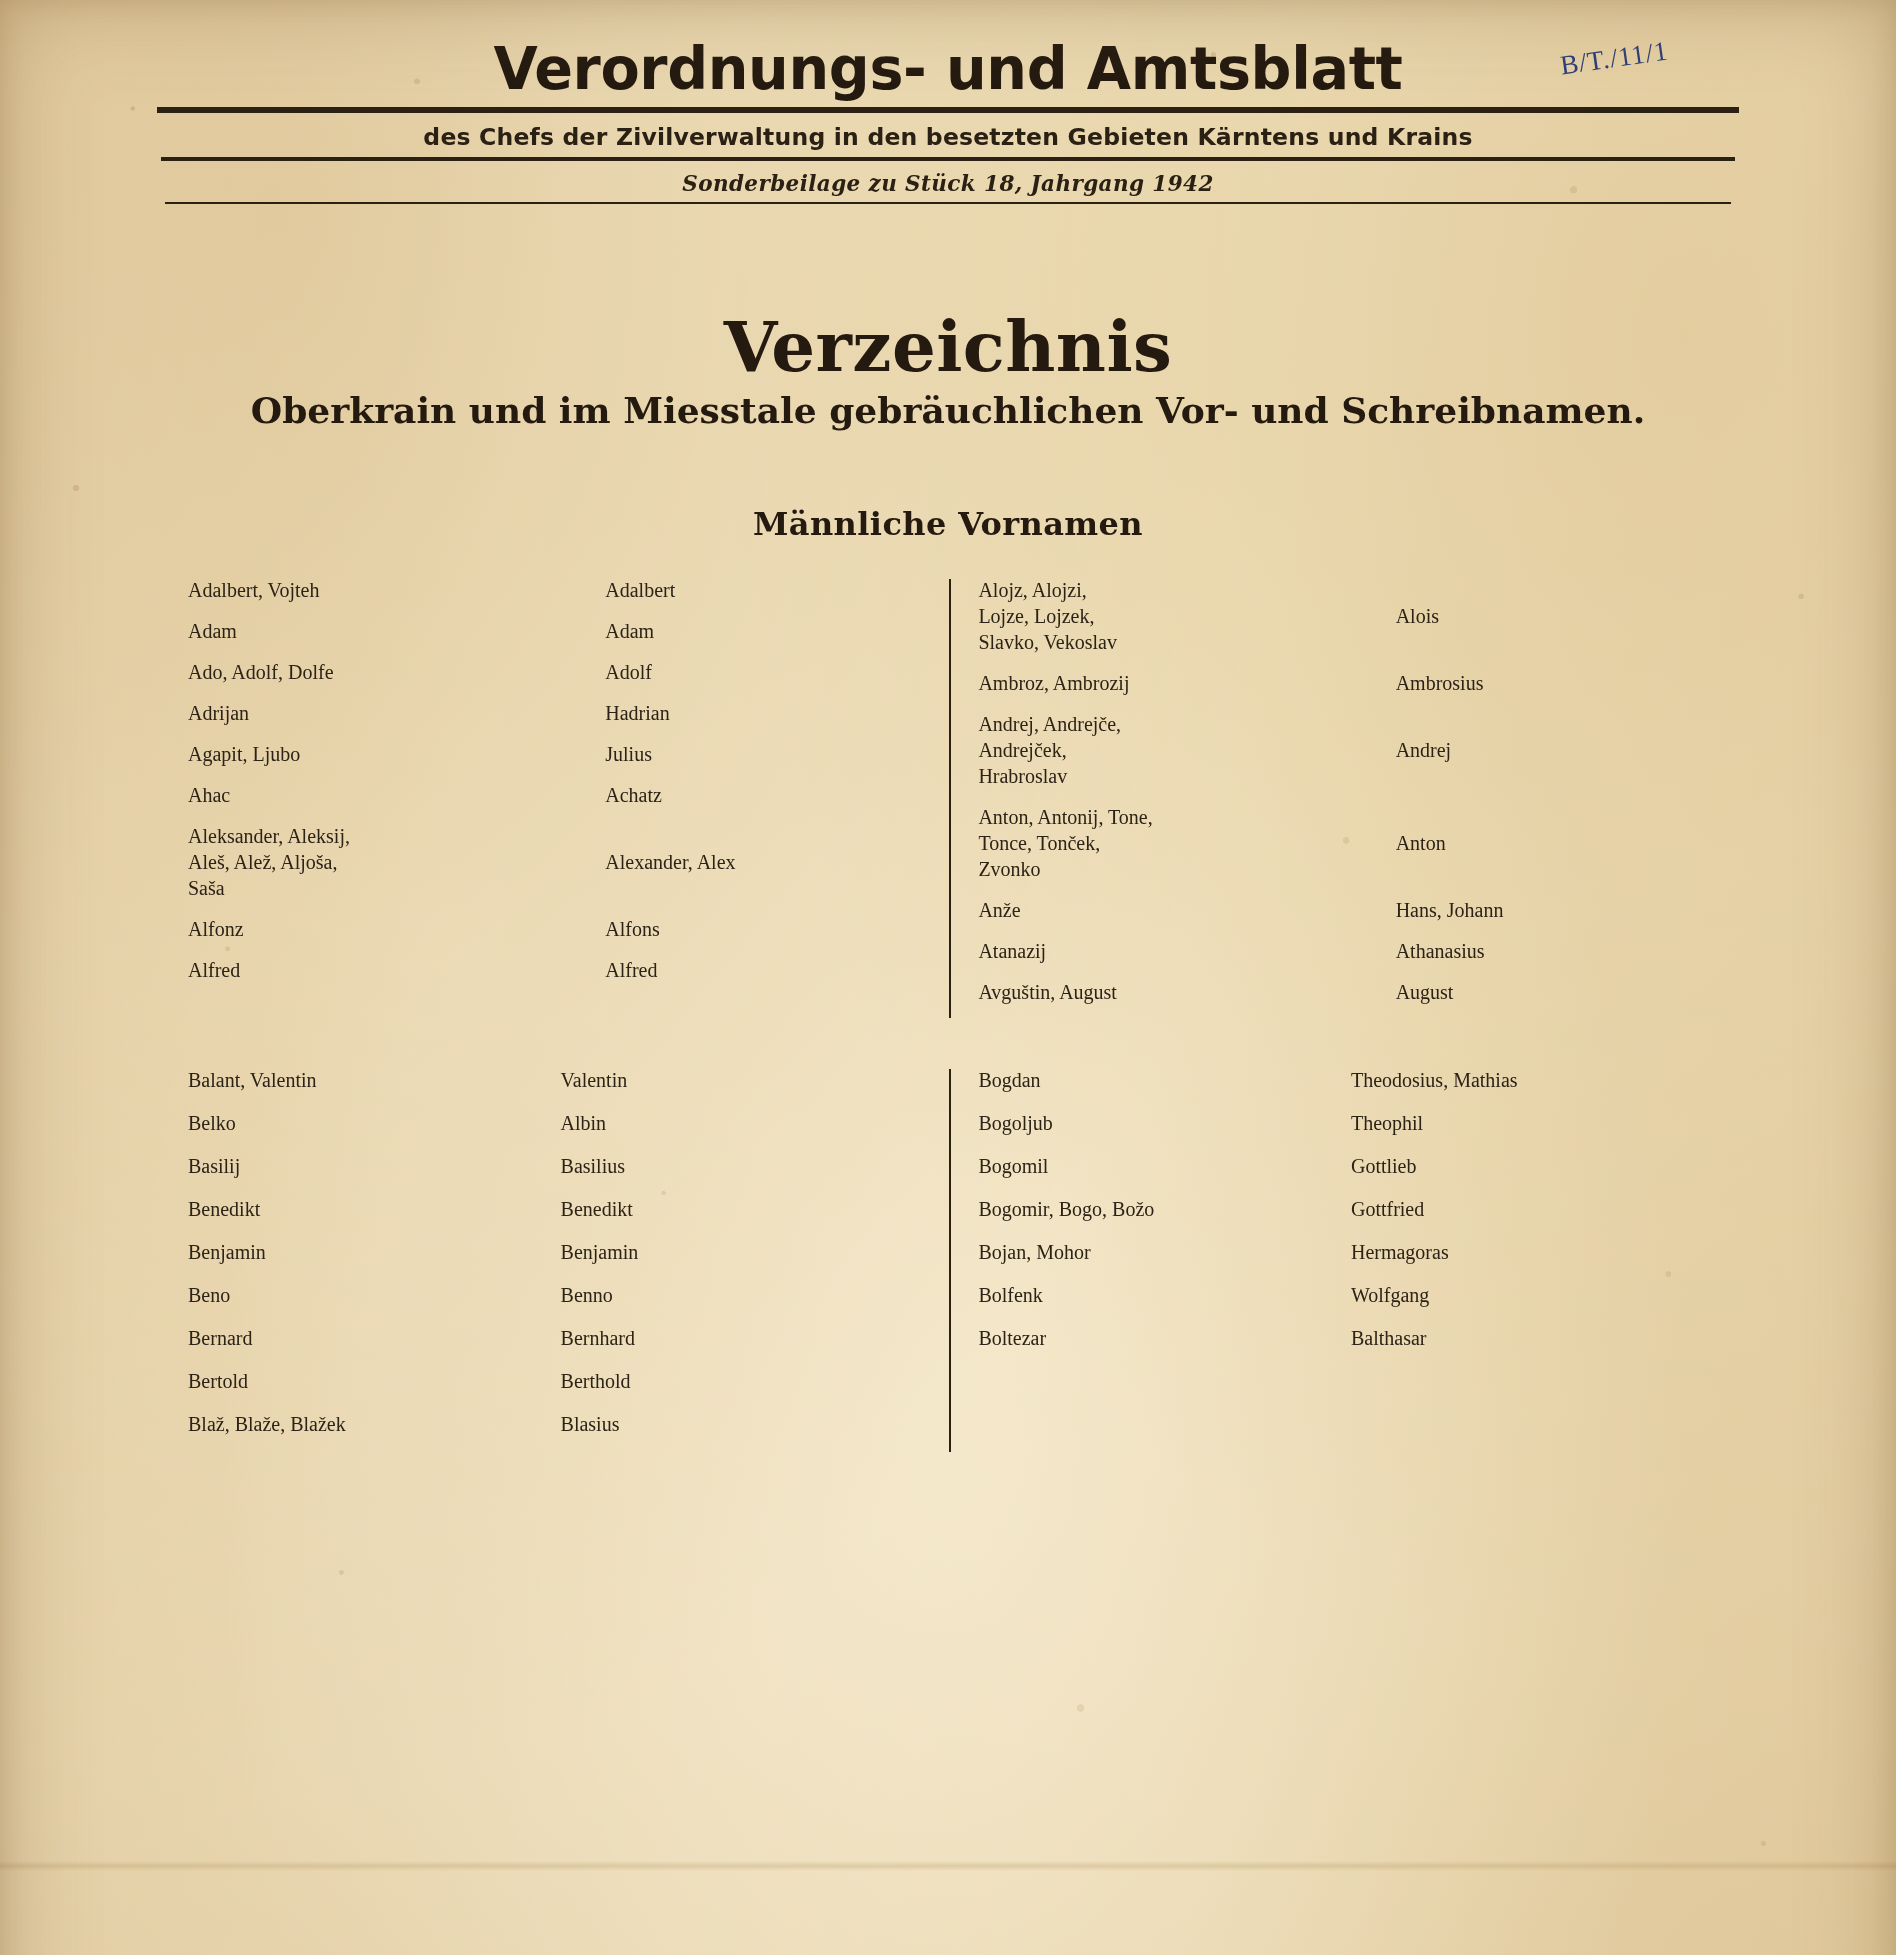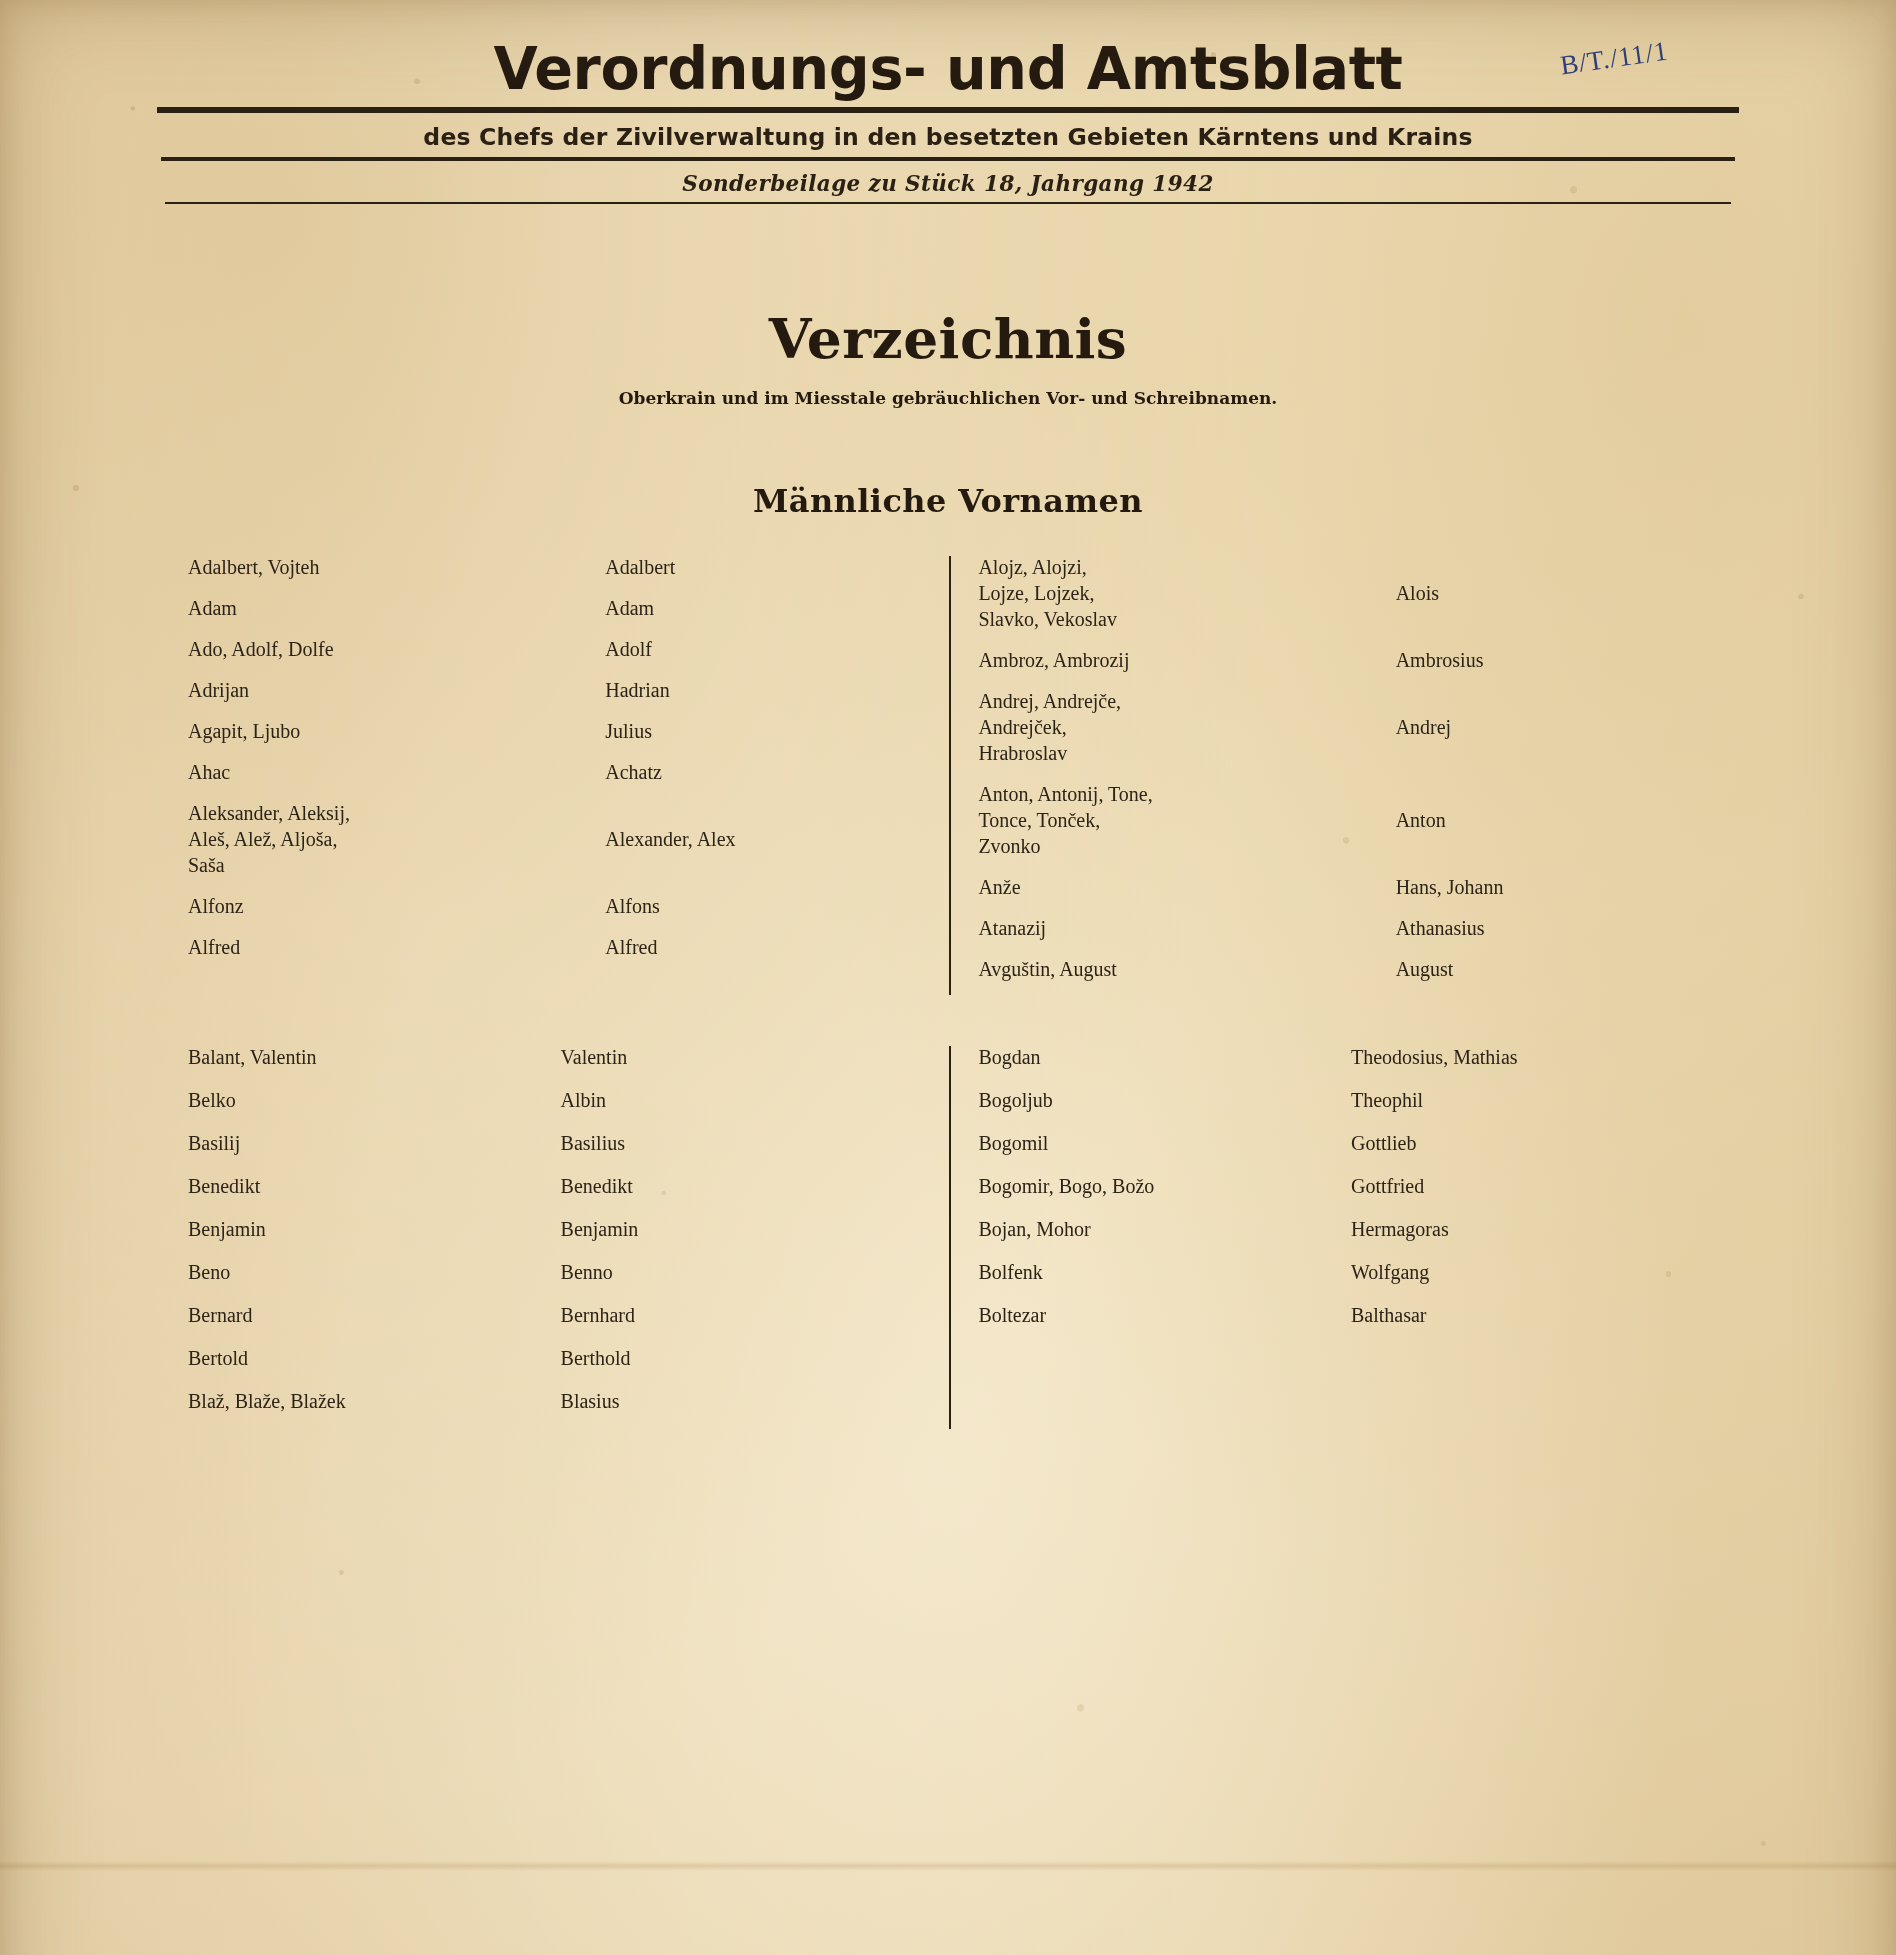--- a/index.html
+++ b/index.html
@@ -116,7 +116,7 @@
     margin-top: 102px;
     font-family: "DejaVu Serif", serif;
     font-weight: bold;
-    font-size: 55px;
+    font-size: 69px;
     letter-spacing: 0.4px;
     color: #241a10;
   }

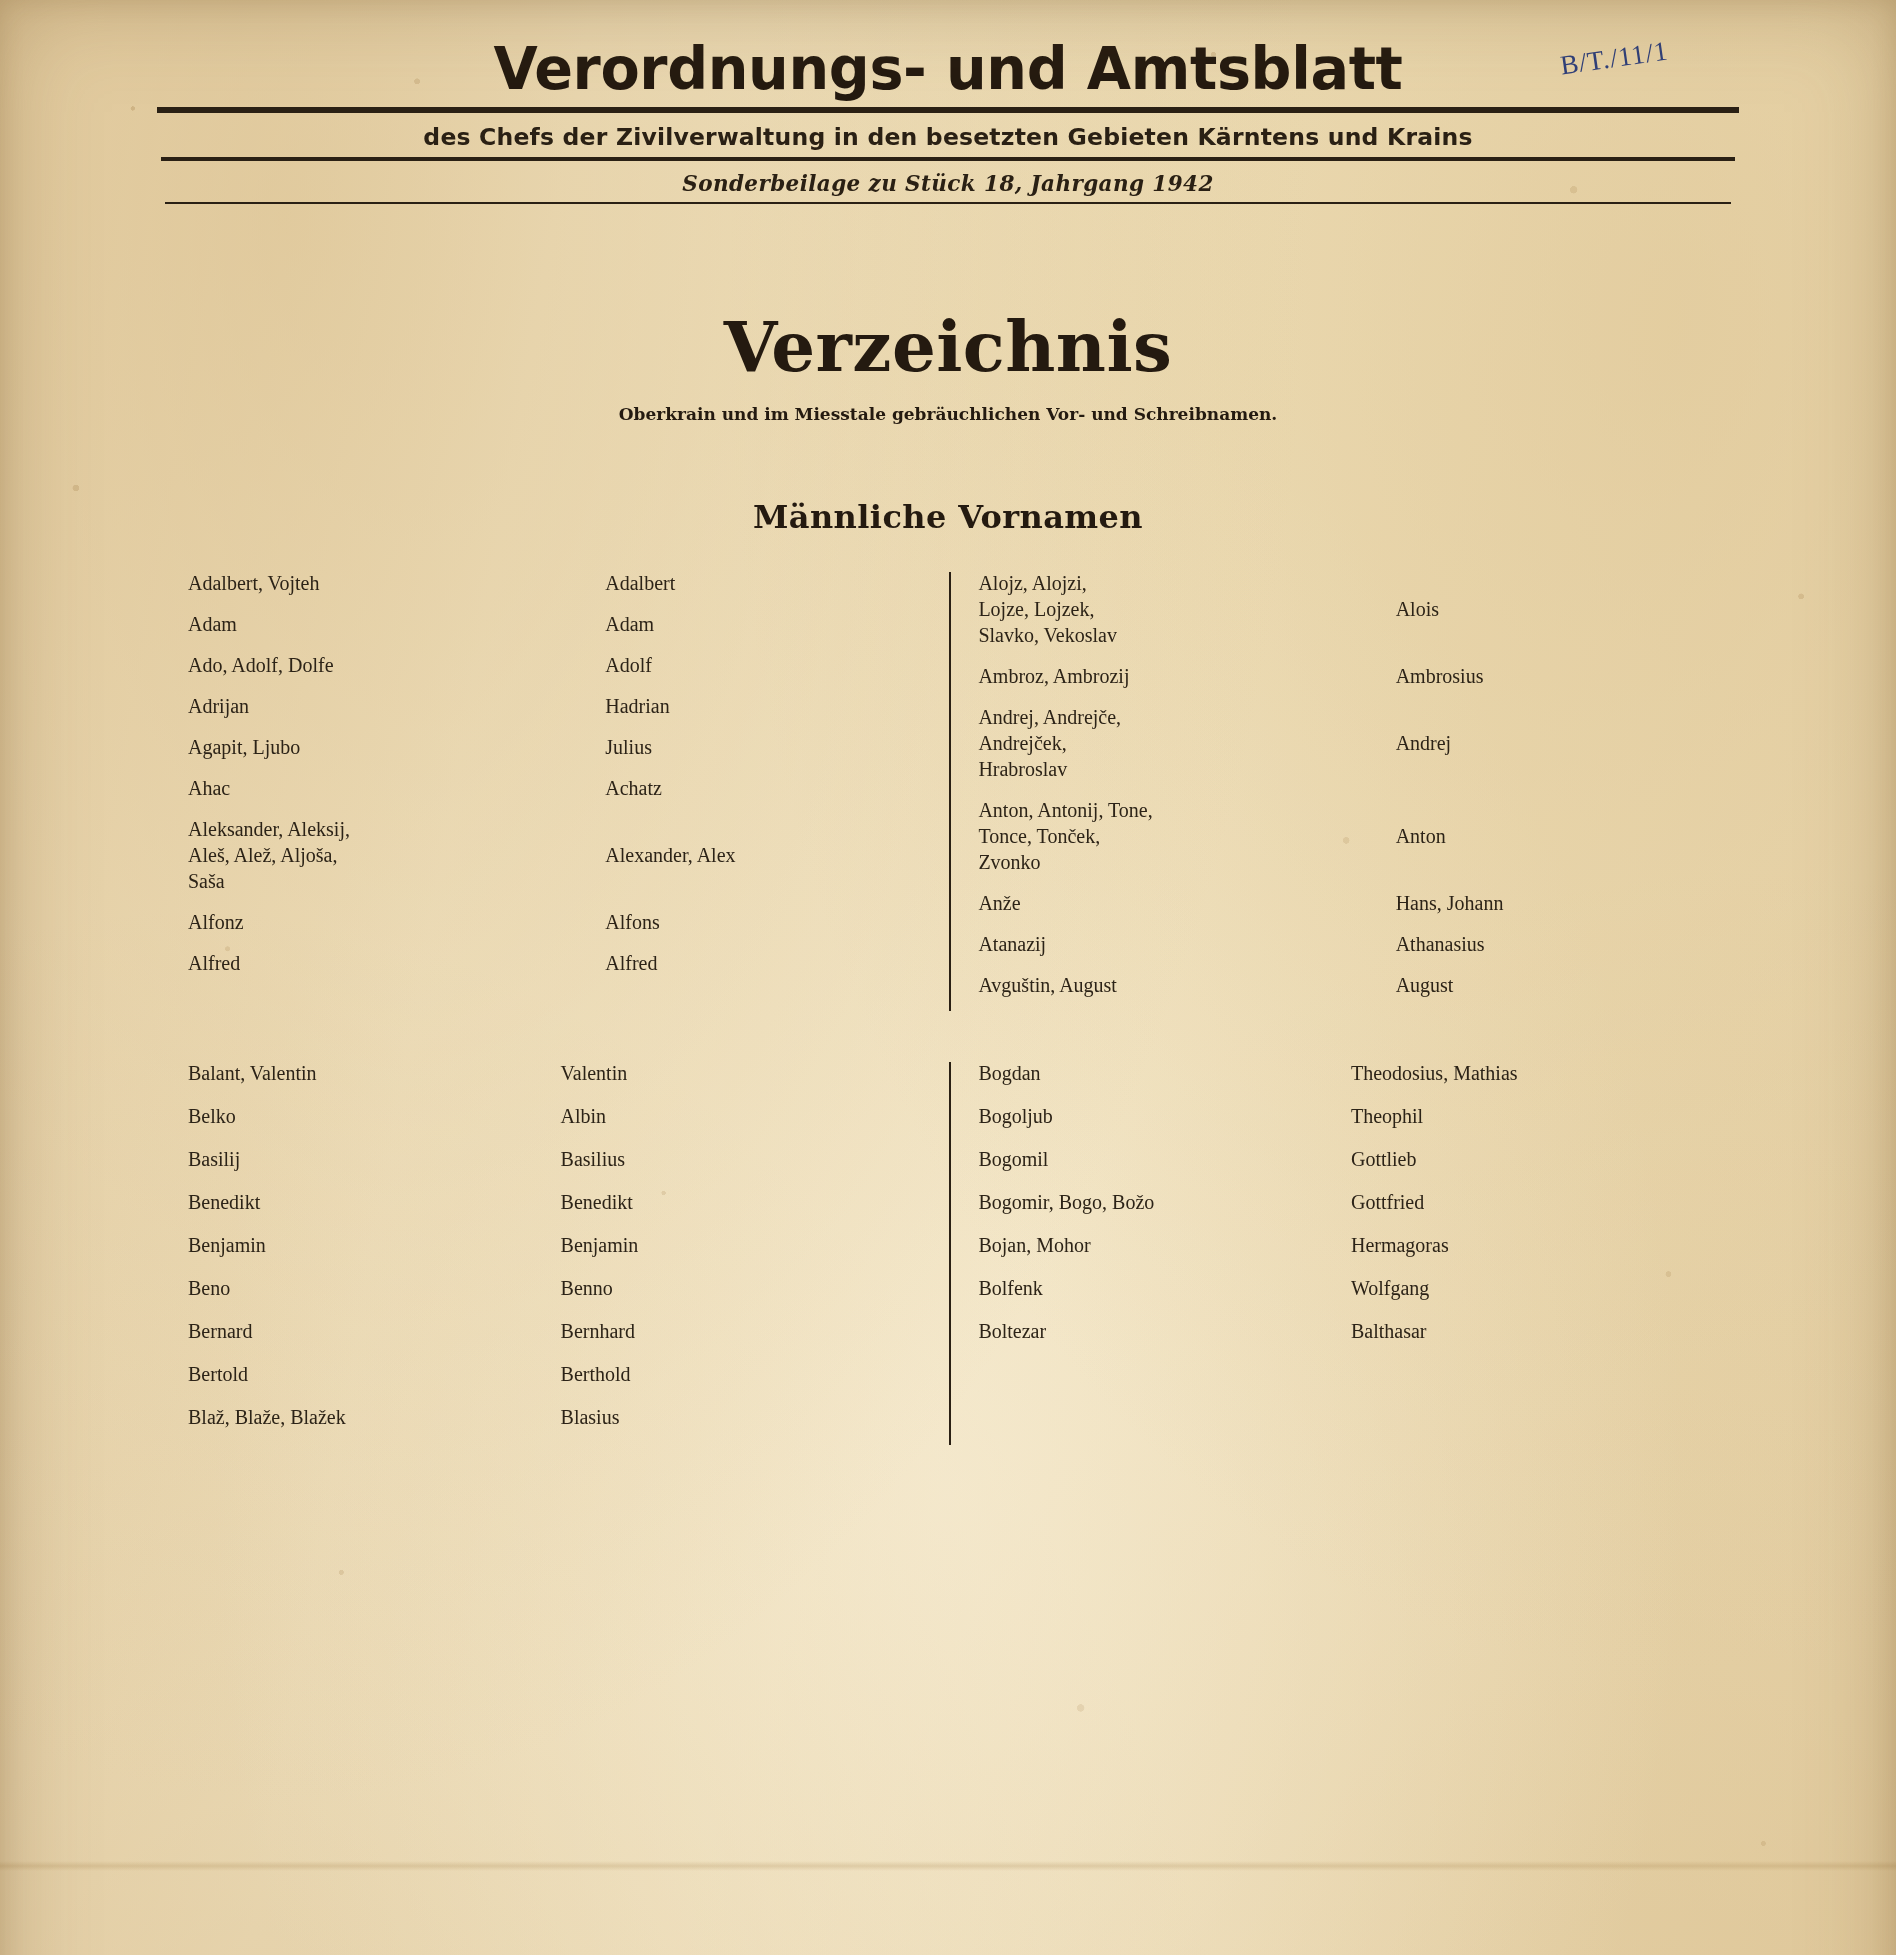--- a/index.html
+++ b/index.html
@@ -129,10 +129,10 @@
   }
   .doc-title-line {
     text-align: center;
-    margin-top: 17px;
+    margin-top: 2px;
     font-family: "DejaVu Serif", serif;
     font-weight: bold;
-    font-size: 17px;
+    font-size: 36px;
     color: #241a10;
   }
   .doc-note {

